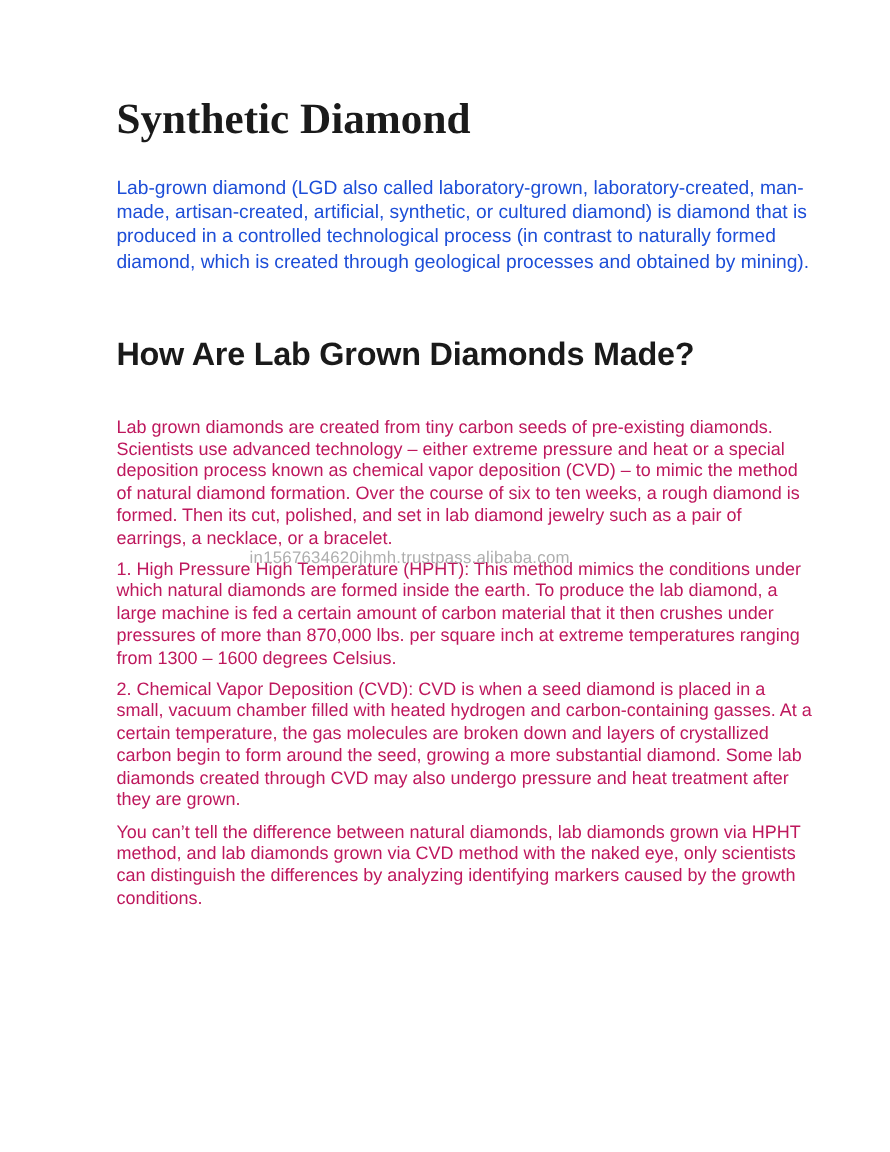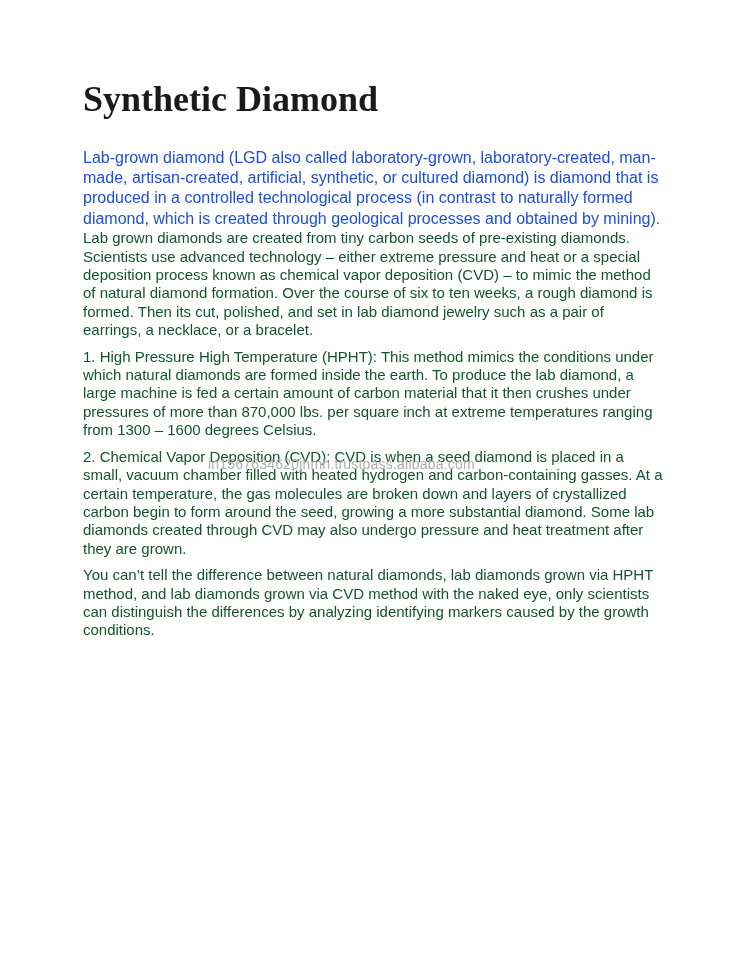--- a/index.html
+++ b/index.html
@@ -17,7 +17,7 @@
   }
   .content {
     position: absolute;
-    left: 83px;
+    left: 97px;
     top: 80px;
     width: 582px;
   }

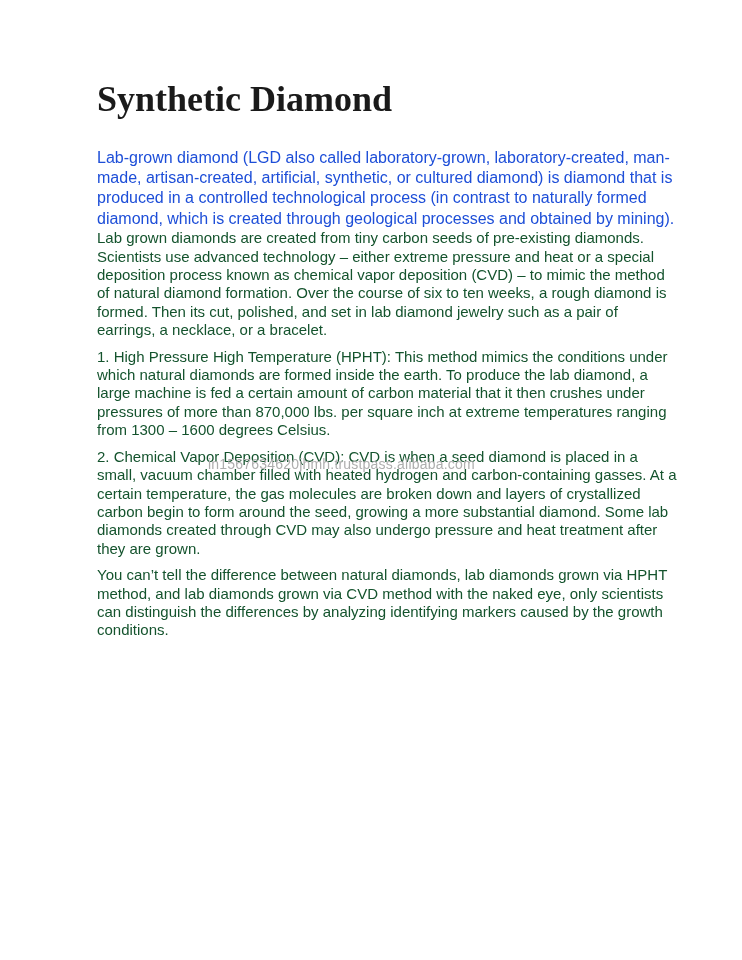--- a/index.html
+++ b/index.html
@@ -70,6 +70,7 @@
 
     <p class="intro">Lab-grown diamond (LGD also called laboratory-grown, laboratory-created, man-made, artisan-created, artificial, synthetic, or cultured diamond) is diamond that is produced in a controlled technological process (in contrast to naturally formed diamond, which is created through geological processes and obtained by mining).</p>
 
+    <h2 class="section-heading">How Are Lab Grown Diamonds Made?</h2>
 
     <p class="body-para">Lab grown diamonds are created from tiny carbon seeds of pre-existing diamonds. Scientists use advanced technology – either extreme pressure and heat or a special deposition process known as chemical vapor deposition (CVD) – to mimic the method of natural diamond formation. Over the course of six to ten weeks, a rough diamond is formed. Then its cut, polished, and set in lab diamond jewelry such as a pair of earrings, a necklace, or a bracelet.</p>
 

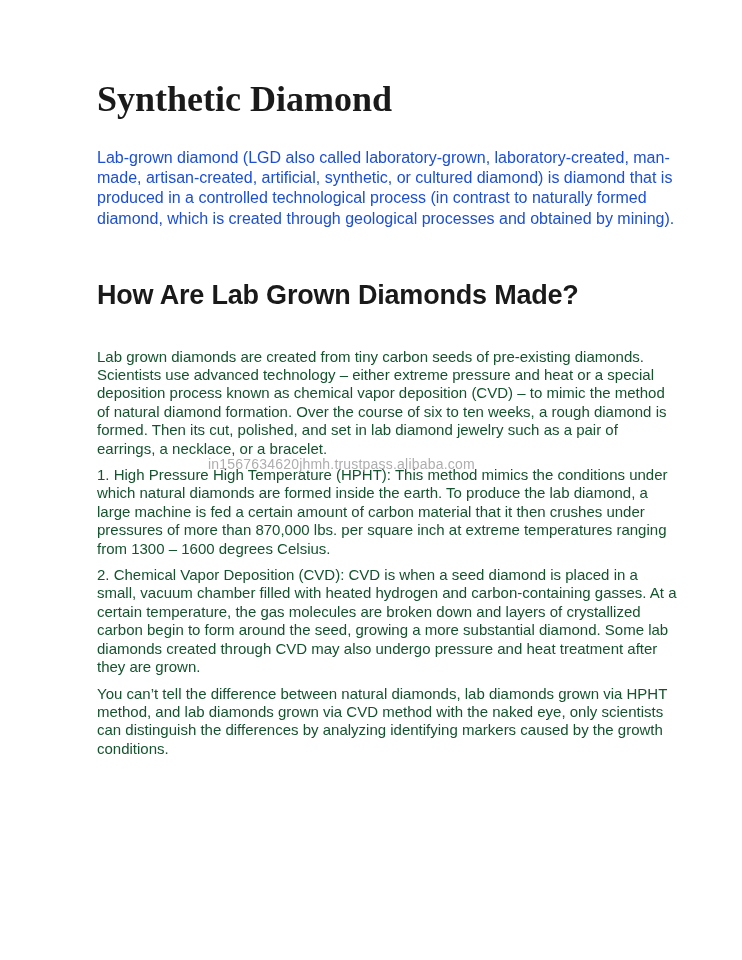--- a/index.html
+++ b/index.html
@@ -48,7 +48,7 @@
     margin: 0 0 8px 0;
     font-size: 15px;
     line-height: 18.4px;
-    color: #14532d;
+    color: #be185d;
   }
   .watermark {
     position: absolute;

